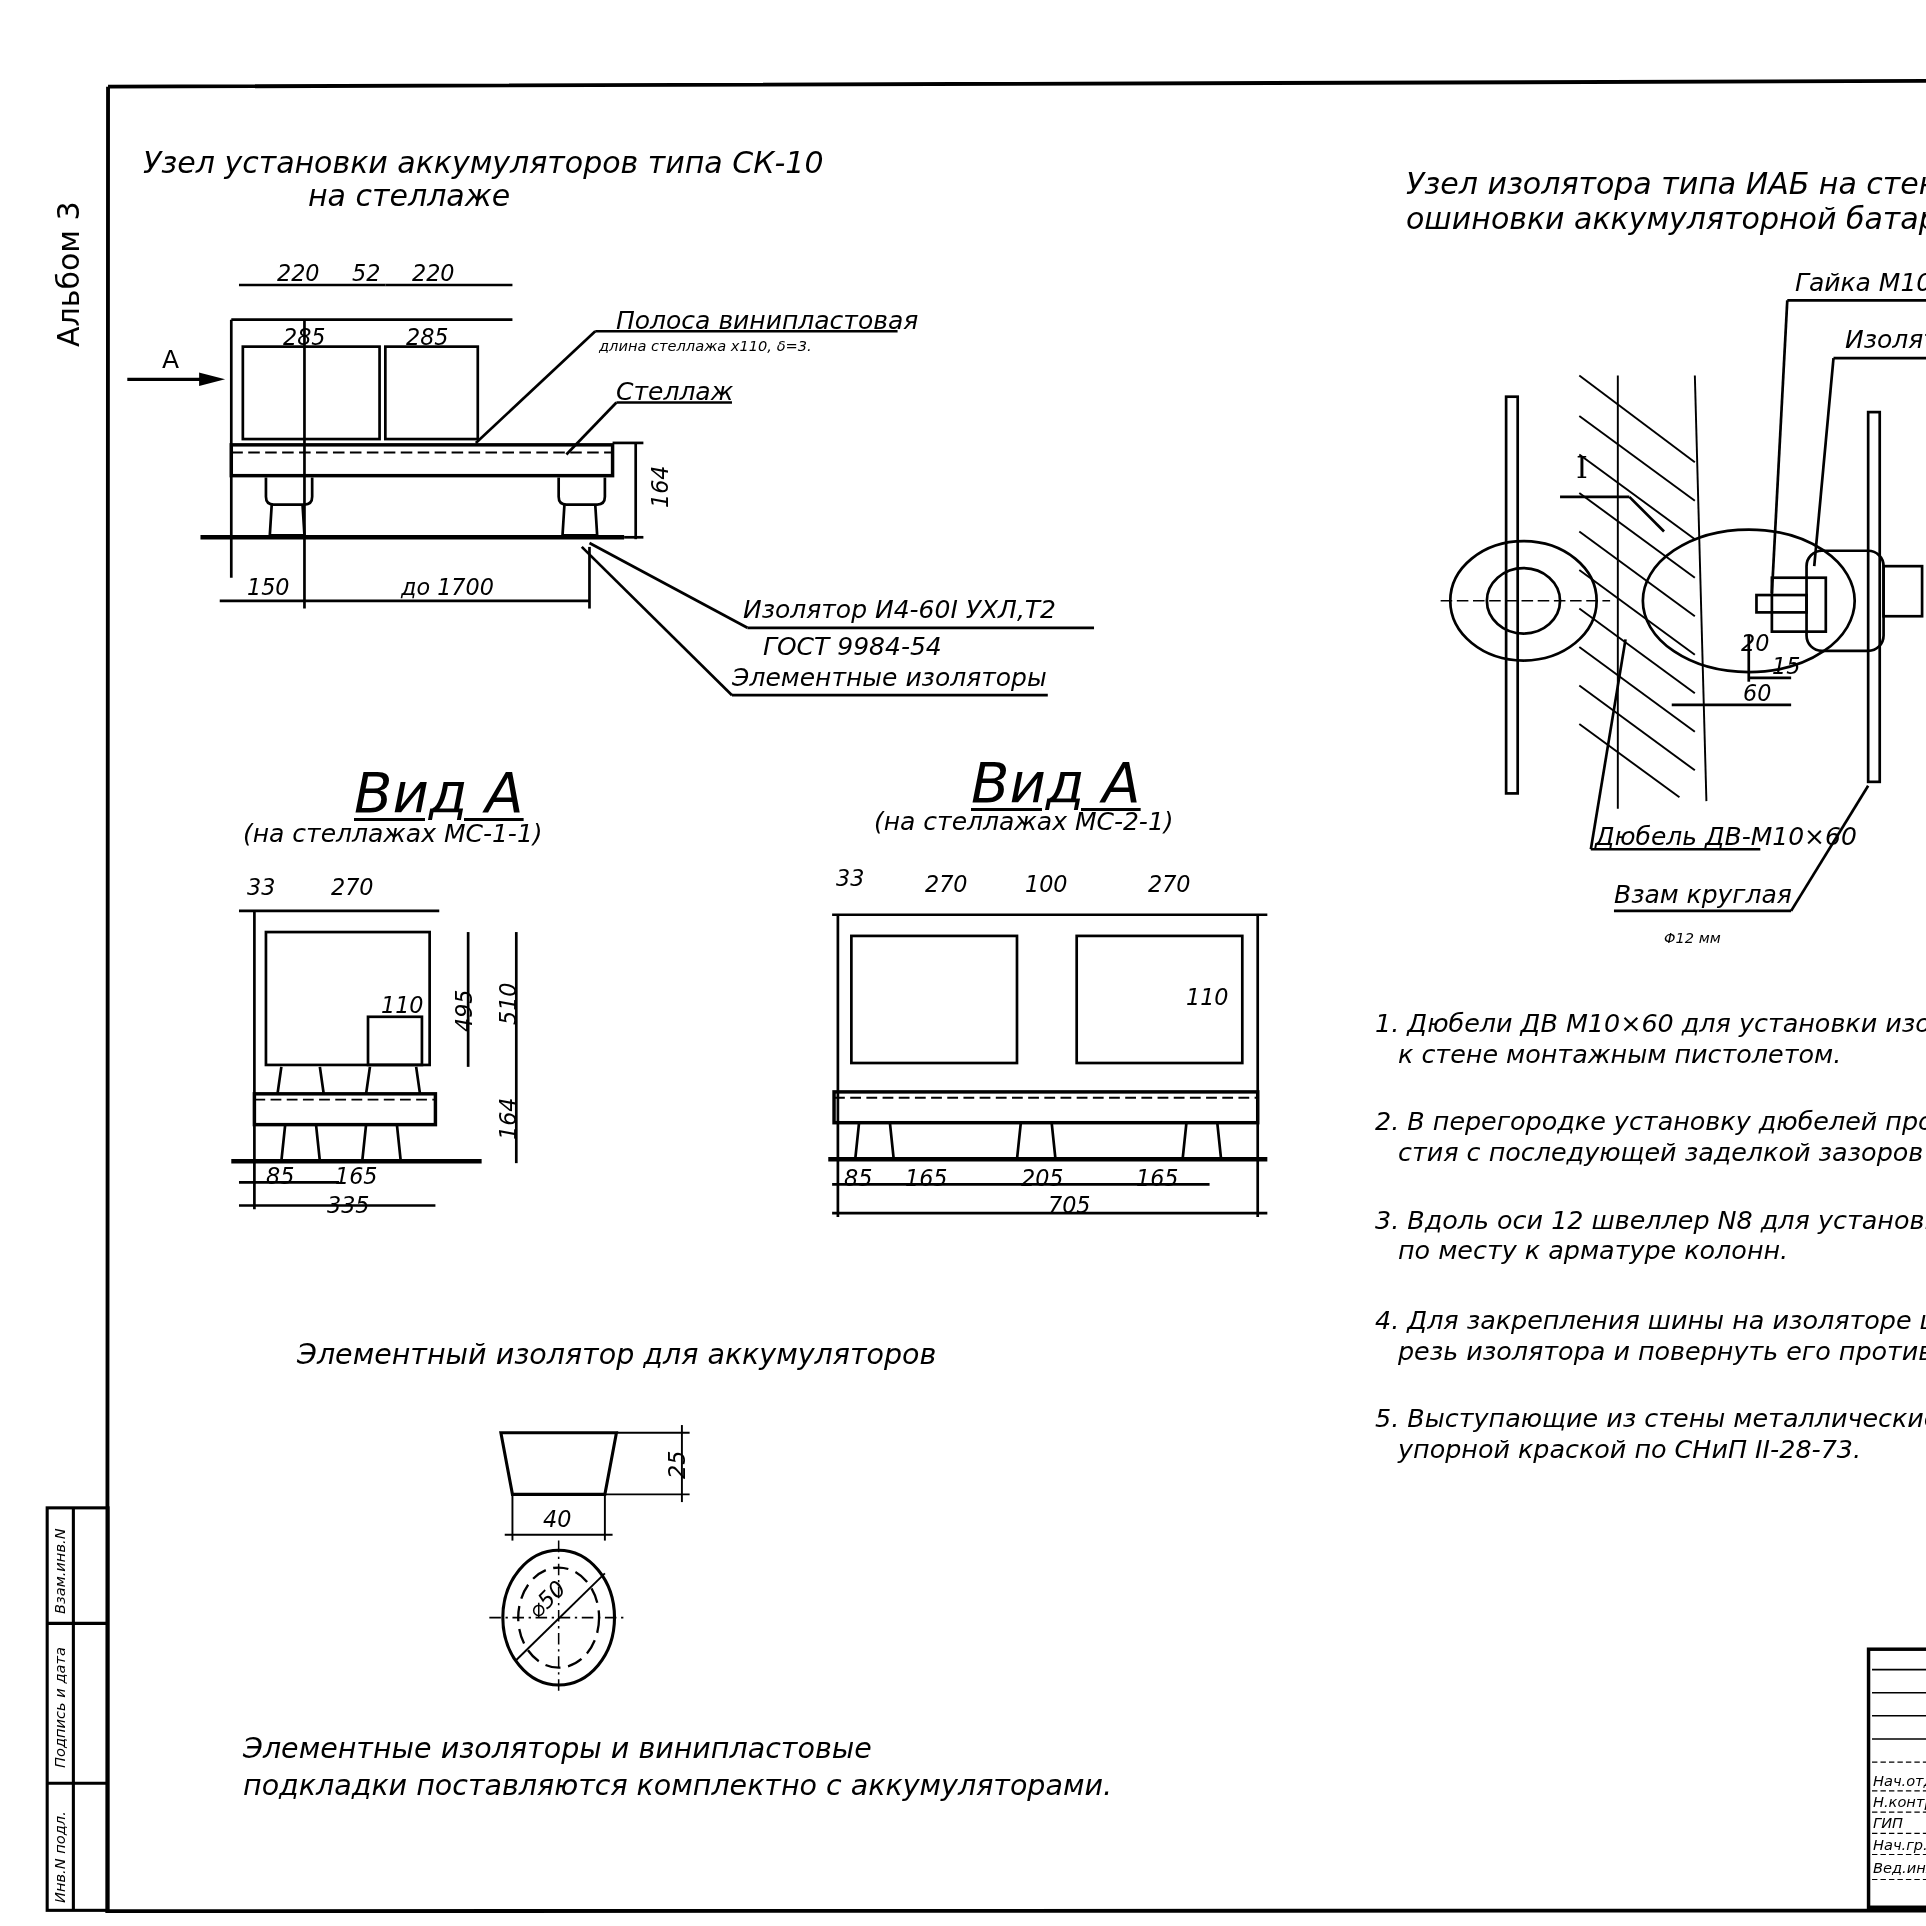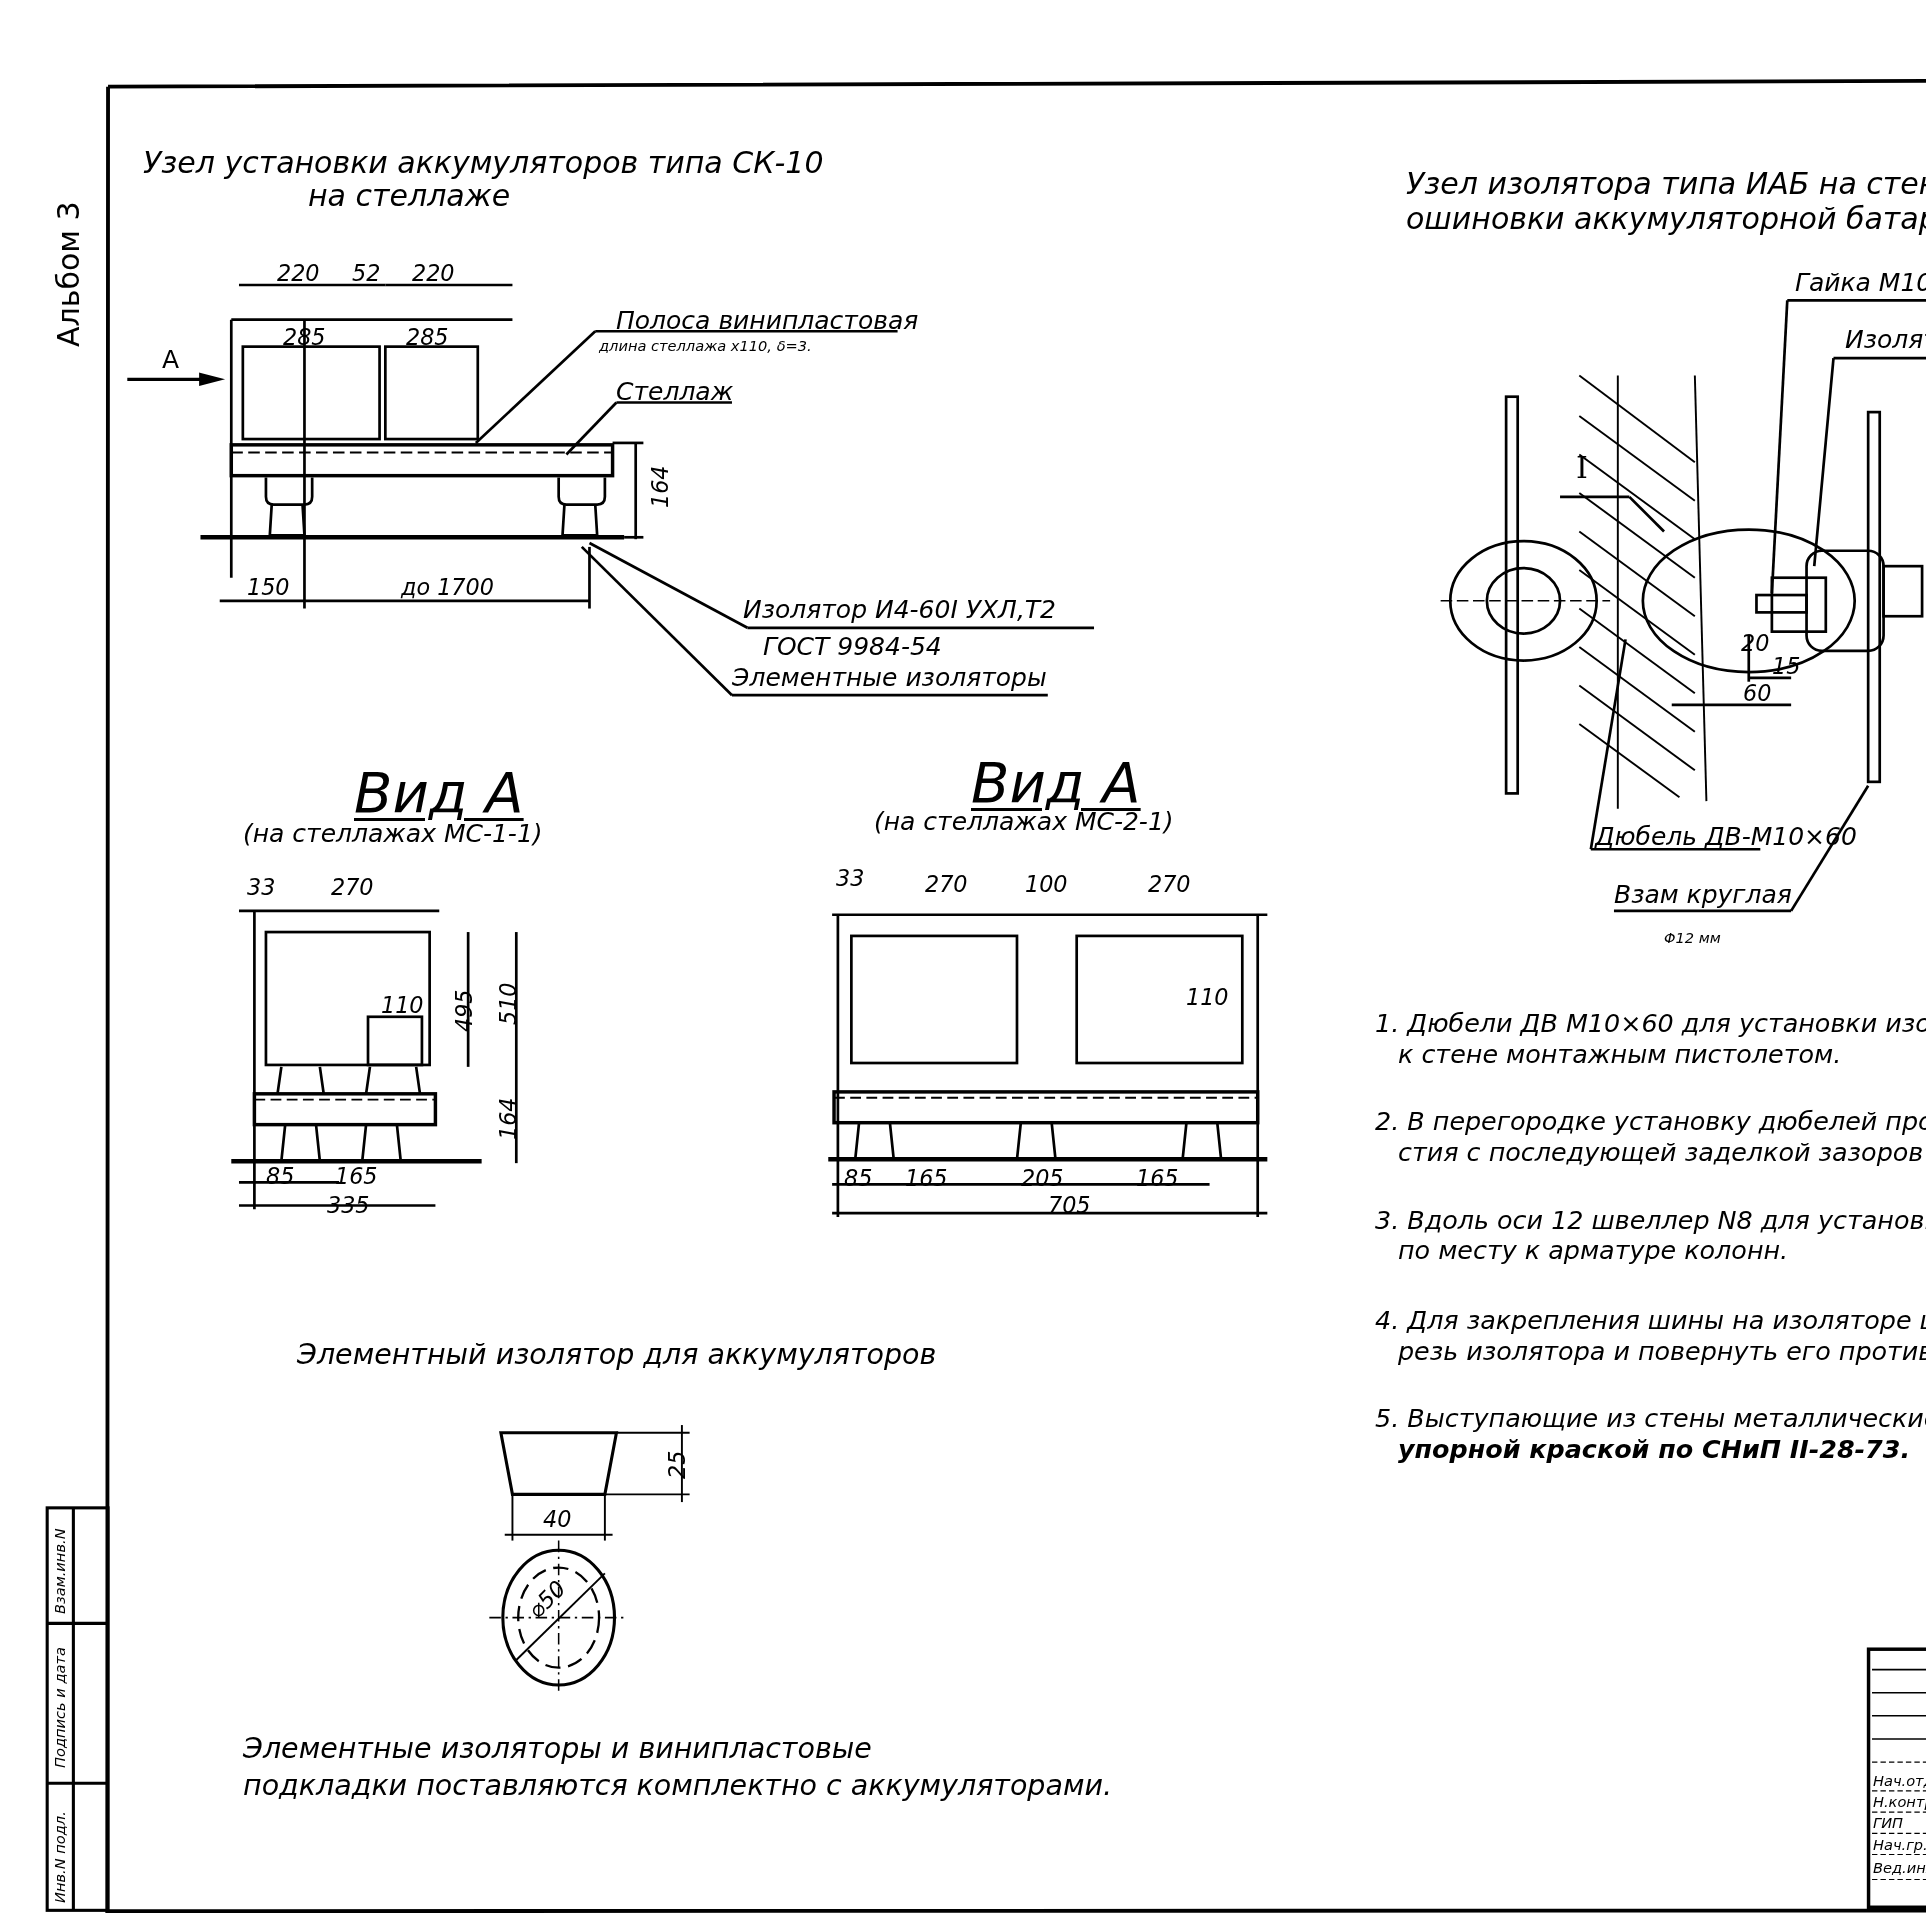--- a/index.html
+++ b/index.html
@@ -297,7 +297,7 @@
     <div class="t note" style="left:1375px; top:1308px;">4. Для закрепления шины на изоляторе шину заложить в верхнюю про-</div>
     <div class="t note" style="left:1398px; top:1339px;">резь изолятора и повернуть его против часовой стрелки до упора.</div>
     <div class="t note" style="left:1375px; top:1406px;">5. Выступающие из стены металлические части покрасить кислото-</div>
-    <div class="t note" style="left:1398px; top:1437px;font-weight:bold;">упорной краской по СНиП II-28-73.</div>
+    <div class="t note" style="left:1398px; top:1437px;">упорной краской по СНиП II-28-73.</div>
   </div>
 
   <div class="t tbs rot" style="left:53px; top:1614px;">Взам.инв.N</div>

